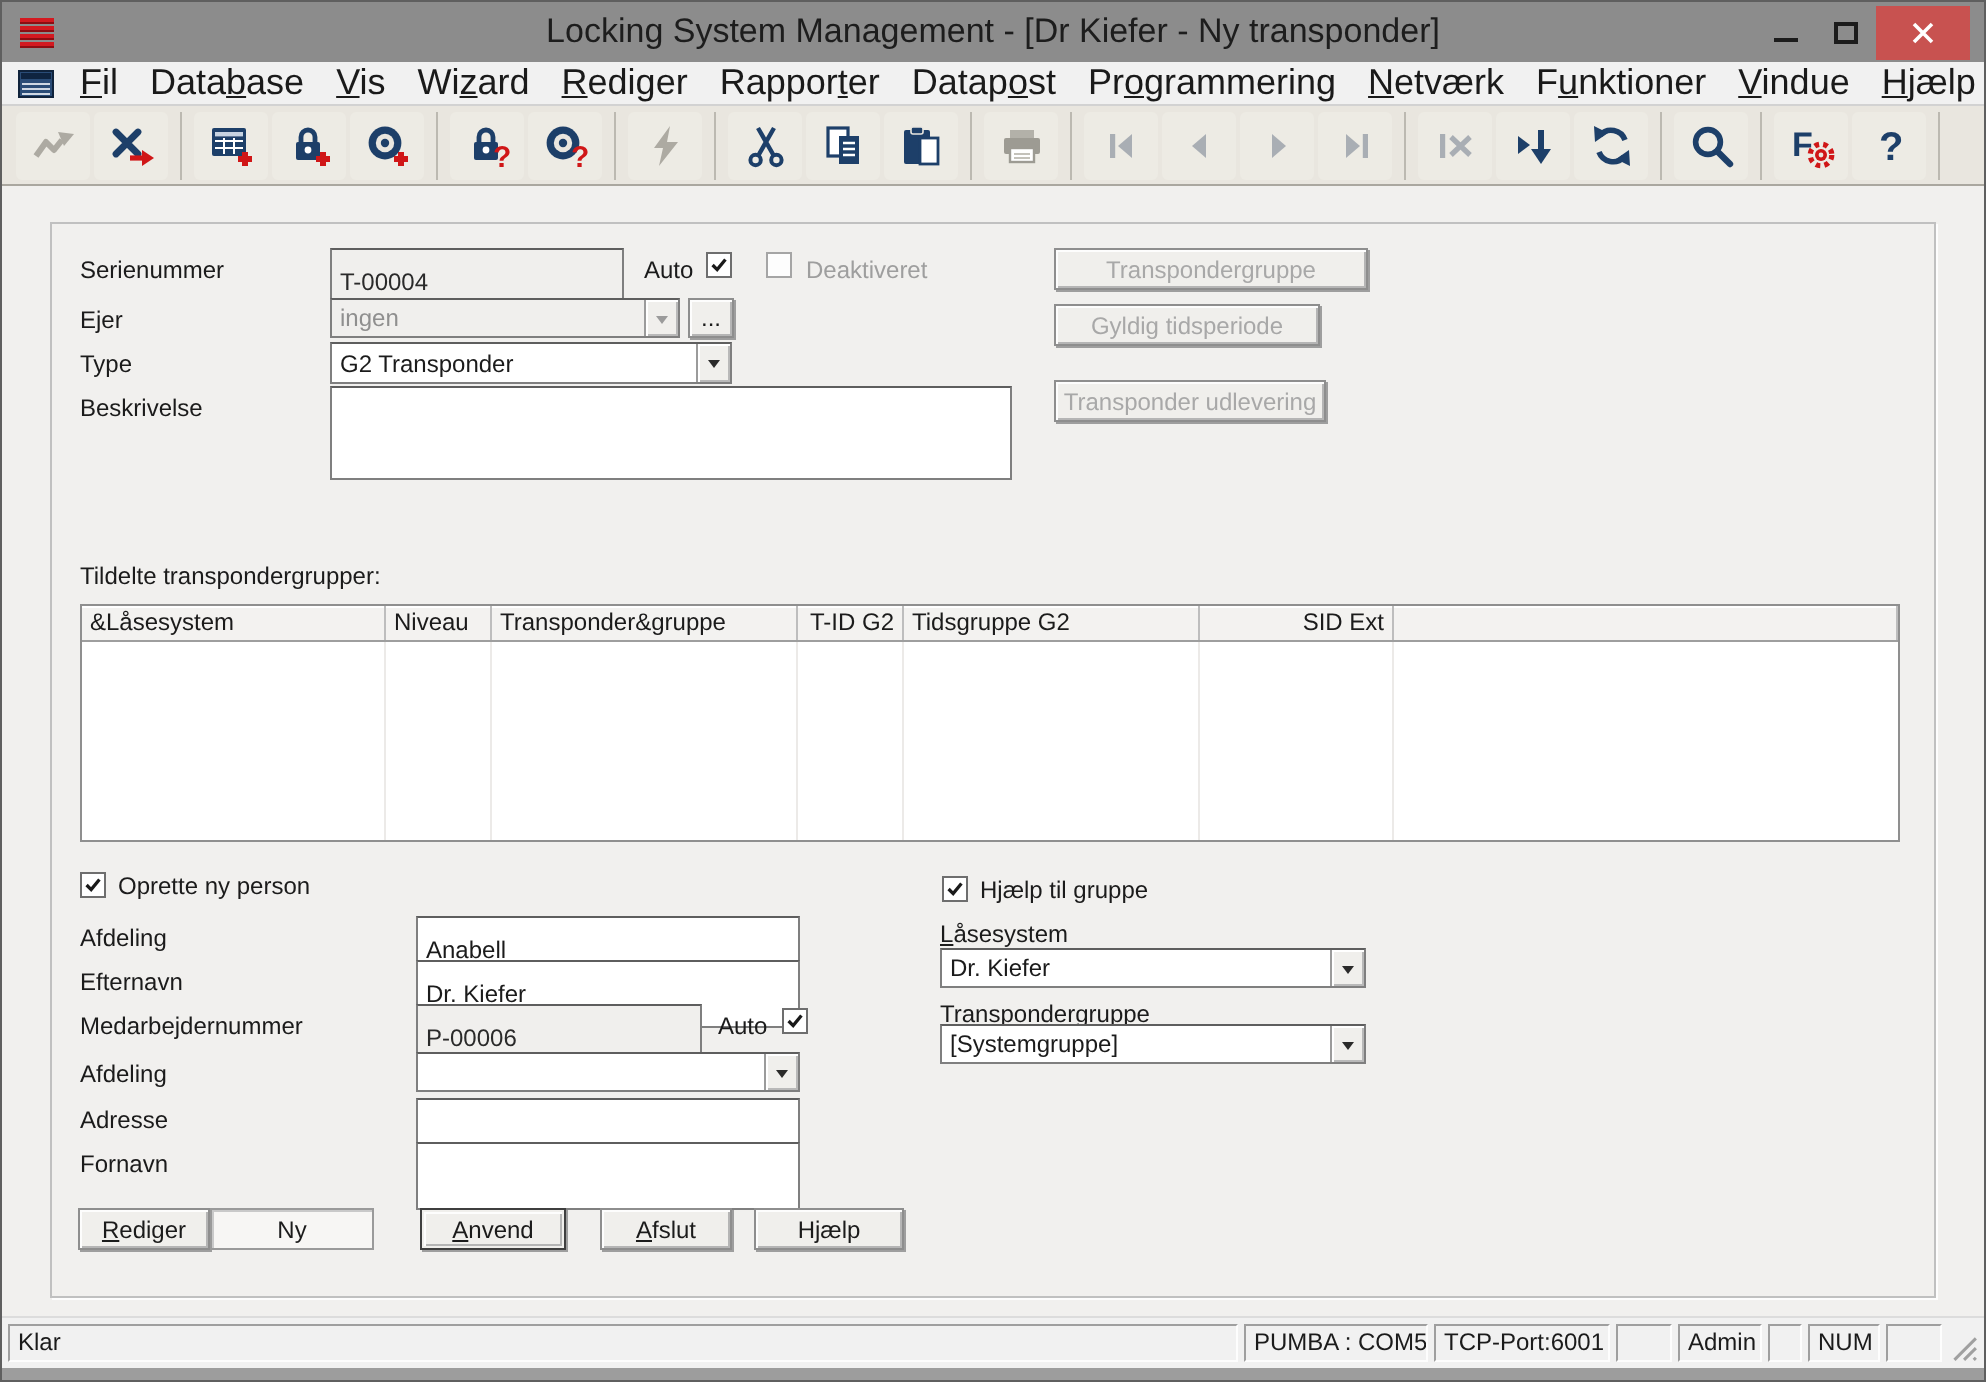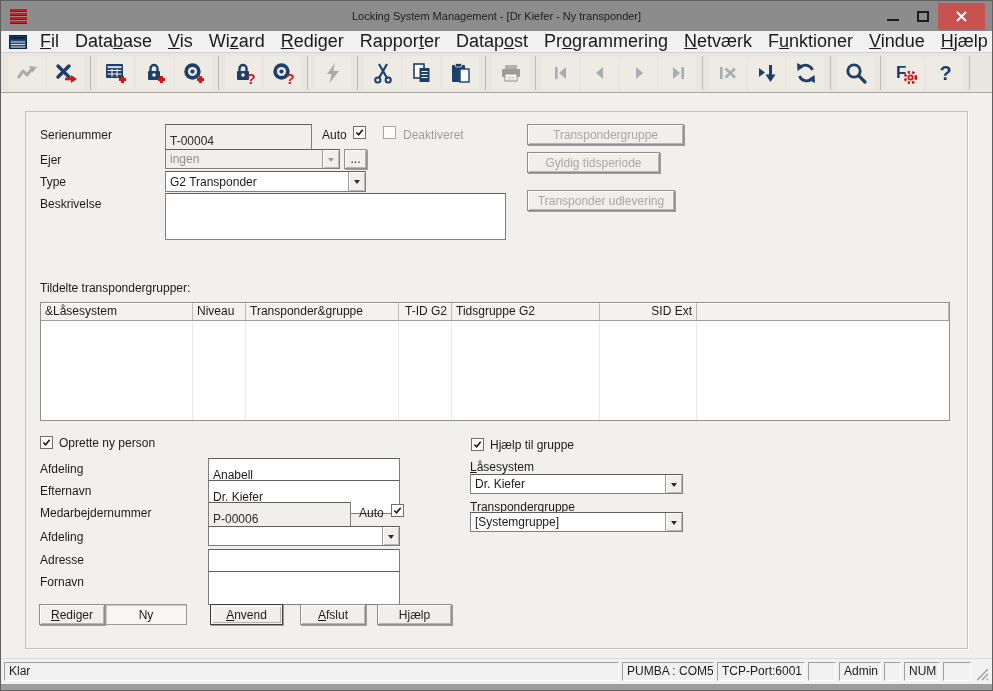--- a/index.html
+++ b/index.html
@@ -11,7 +11,7 @@
   .titlebar { height:30px; background:#8c8c8c; display:flex; align-items:center; position:relative; flex:0 0 auto; }
   .app-icon { margin-left:9px; width:17px; display:flex; flex-direction:column; gap:1px; z-index:2; }
   .app-icon i { display:block; height:3px; background:#d31920; border-bottom:1px solid #8d0d12; }
-  .title-text { position:absolute; left:0; right:0; text-align:center; font-size:11px; color:#1d1d1d; }
+  .title-text { position:absolute; left:0; right:0; text-align:center; font-size:17px; color:#1d1d1d; }
   .tb-controls { margin-left:auto; margin-right:7px; display:flex; align-items:flex-start; z-index:2; height:100%; }
   .tbtn { width:30px; height:100%; display:flex; align-items:center; justify-content:center; }
   .tbtn.min i { width:12px; height:2px; background:#1c1c1c; display:block; margin-top:8px; }

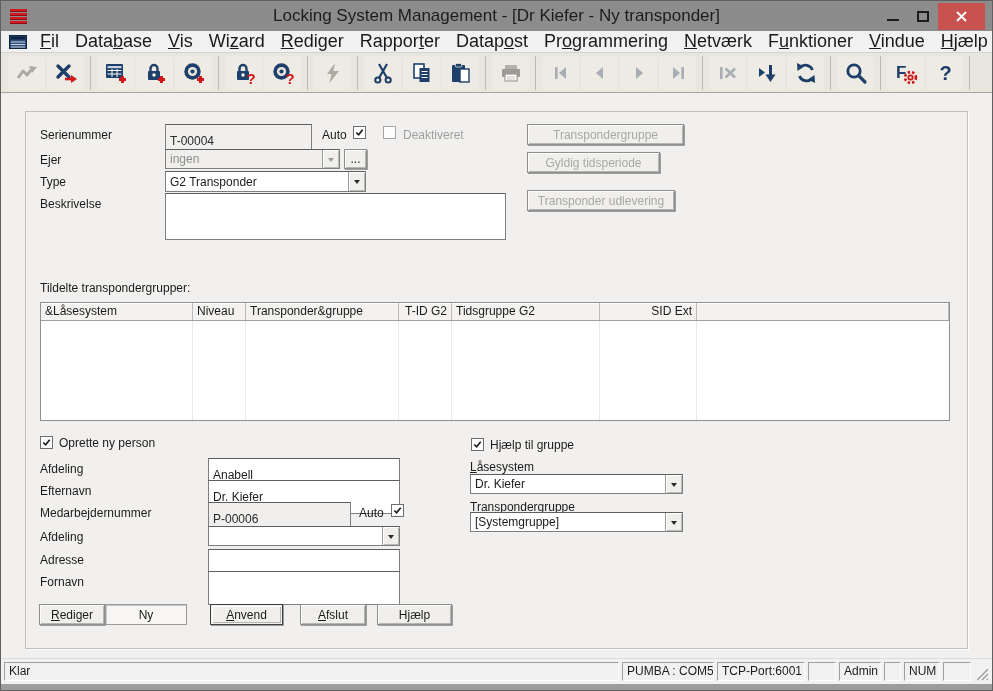--- a/index.html
+++ b/index.html
@@ -341,7 +341,7 @@
 
       <div class="btn disabled" style="left:501px;top:12px;width:157px;height:21px">Transpondergruppe</div>
       <div class="btn disabled" style="left:501px;top:40px;width:133px;height:21px">Gyldig tidsperiode</div>
-      <div class="btn disabled" style="left:501px;top:78px;width:148px;height:21px">Transponder udlevering</div>
+      <div class="btn disabled" style="left:501px;top:78px;width:136px;height:21px">Transponder udlevering</div>
 
       <span class="lbl" style="left:14px;top:41px">Ejer</span>
       <div class="select disabled" style="left:139px;top:37px;width:175px;height:20px">

